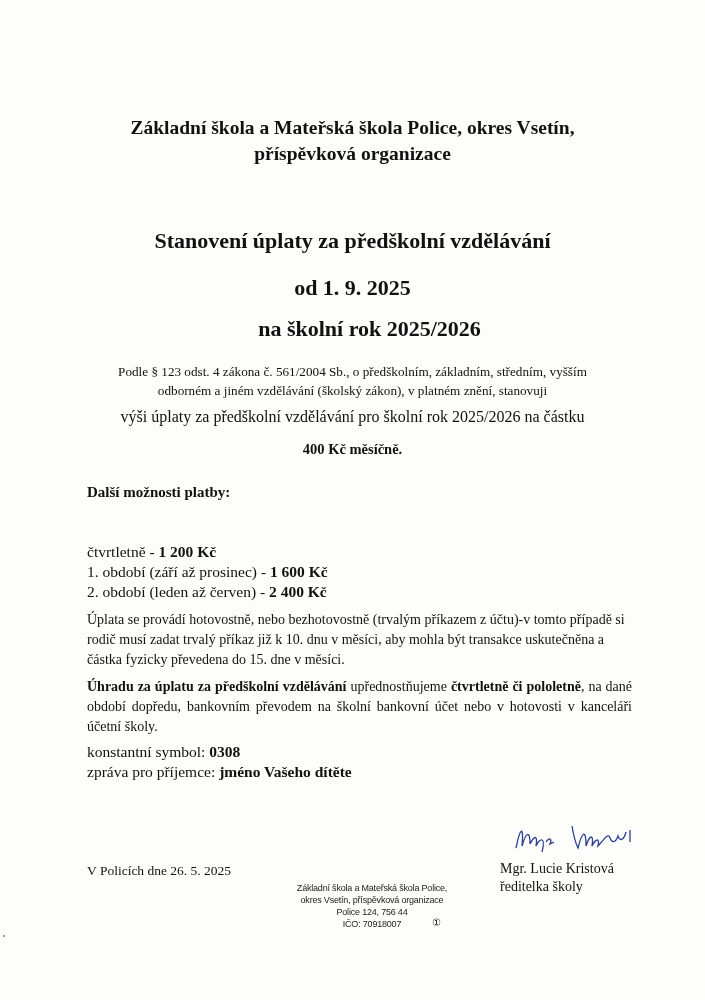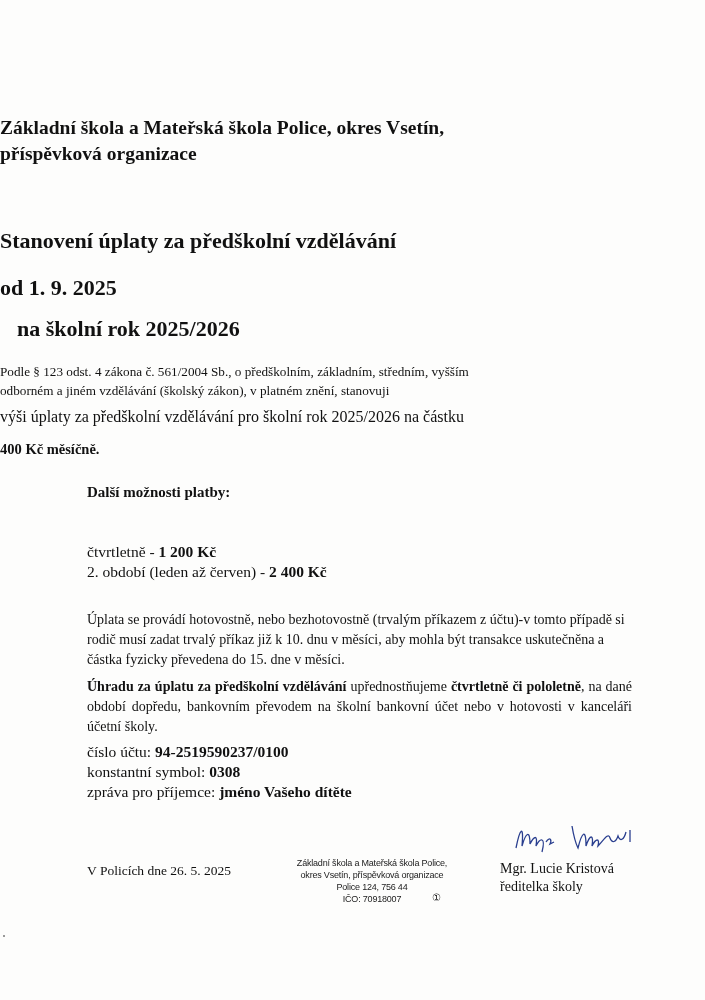--- a/index.html
+++ b/index.html
@@ -8,7 +8,7 @@
       font-family: "Liberation Serif", serif; color: #111; overflow: hidden;
     }
     .abs { position: absolute; }
-    .center { left: 0; width: 705px; }
+    .center { left: 0; width: 705px; text-align: center; }
     .org { top: 115px; font-size: 19.5px; font-weight: bold; line-height: 26px; }
     .h1 { font-size: 22px; font-weight: bold; }
     .t1 { top: 228px; }

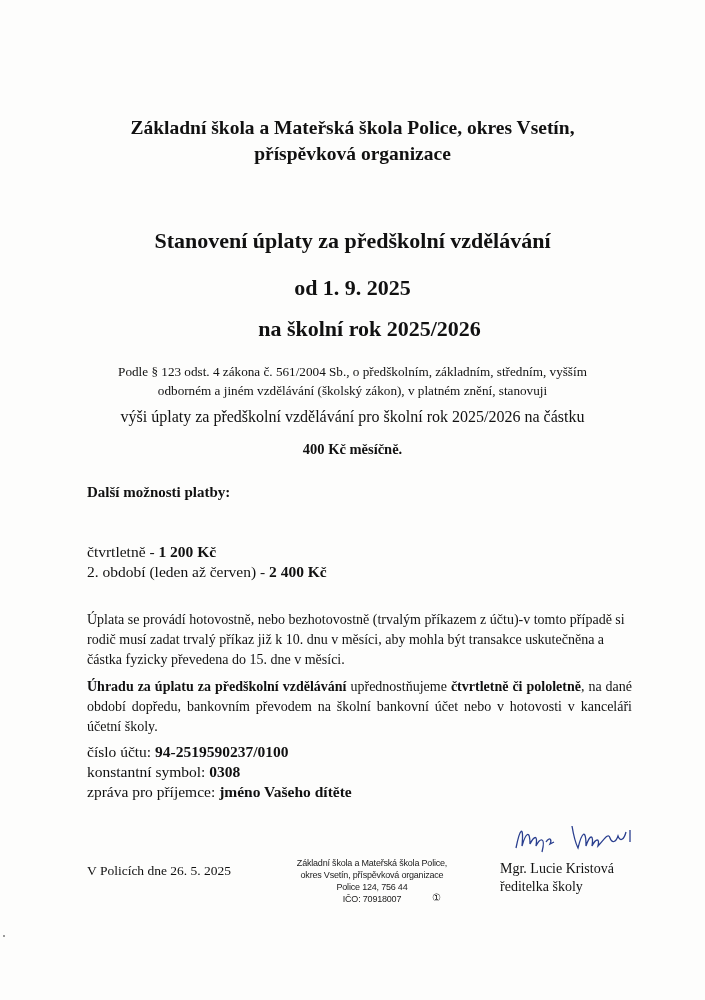--- a/index.html
+++ b/index.html
@@ -55,6 +55,7 @@
 <div class="abs left options-title">Další možnosti platby:</div>
 <div class="abs left opts">
   <div><span>čtvrtletně  - </span> <b>1 200 Kč</b></div>
+  <div><span>1. období (září až prosinec) - </span> <b>1 600 Kč</b></div>
   <div><span>2. období (leden až červen) - </span> <b>2 400 Kč</b></div>
 </div>
 

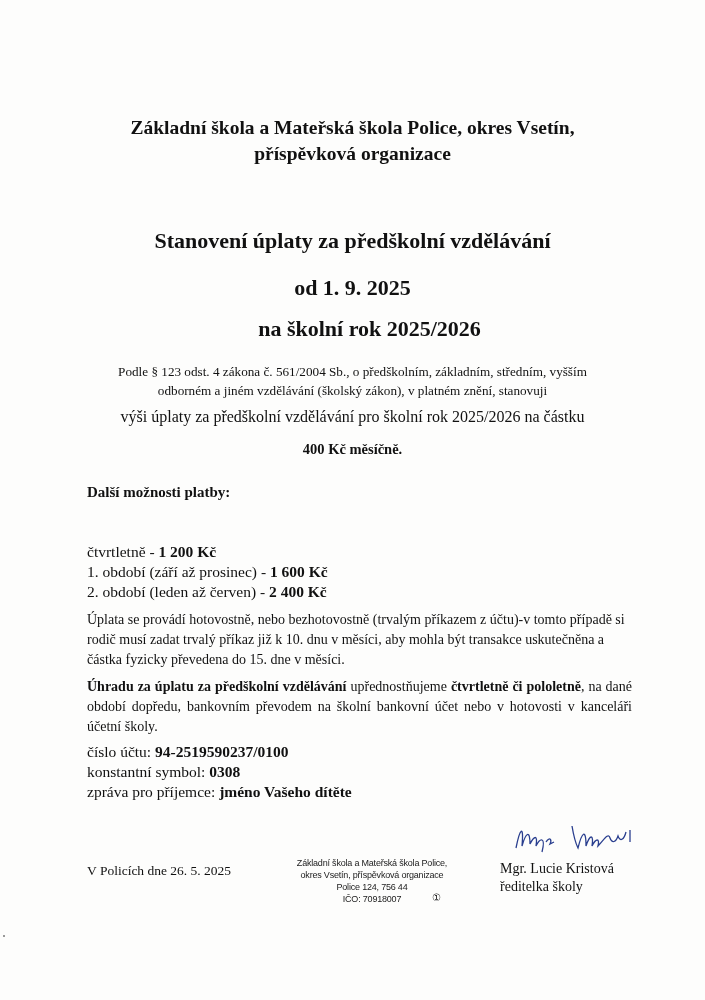--- a/index.html
+++ b/index.html
@@ -64,7 +64,6 @@
 <div class="abs left para p2"><b>Úhradu za úplatu za předškolní vzdělávání</b><span> upřednostňujeme </span><b>čtvrtletně či pololetně</b><span>, na dané období dopředu, bankovním převodem na školní bankovní účet nebo v hotovosti v kanceláři účetní školy.</span></div>
 
 <div class="abs left bank">
-  <div><span>číslo účtu: </span><b>94-2519590237/0100</b></div>
   <div><span>konstantní symbol: </span><b>0308</b></div>
   <div><span>zpráva pro příjemce: </span><b>jméno Vašeho dítěte</b></div>
 </div>

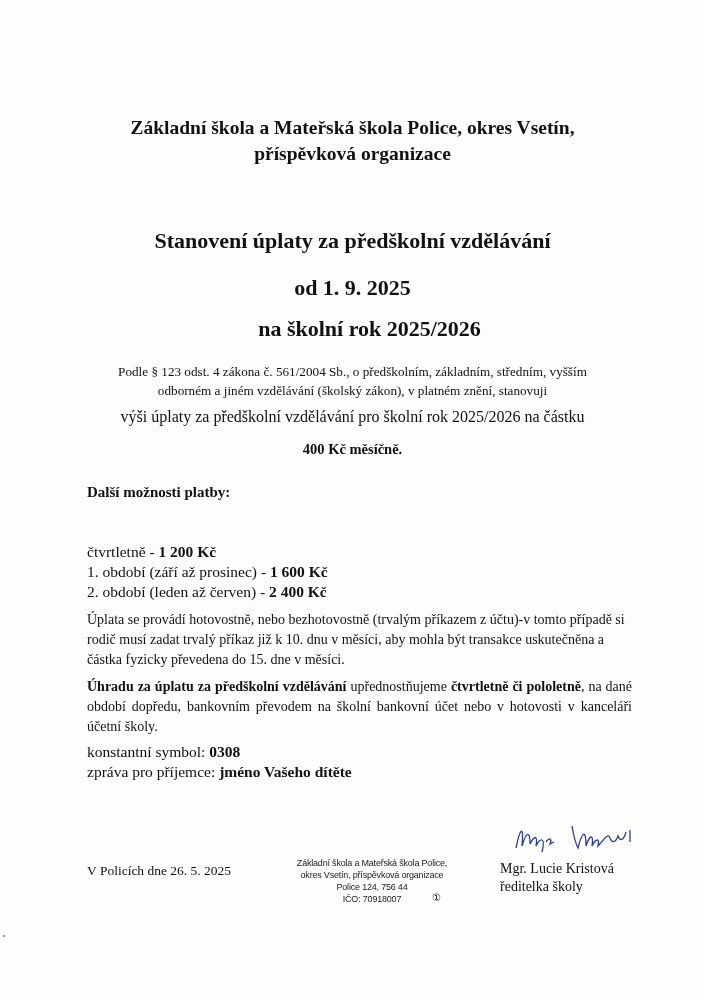--- a/index.html
+++ b/index.html
@@ -26,7 +26,7 @@
     .p2 { top: 677px; text-align: justify; }
     .bank { top: 742px; font-size: 15.5px; line-height: 20px; }
     .date { top: 863px; font-size: 13.5px; }
-    .stamp { top: 857px; left: 272px; width: 200px; text-align: center;
+    .stamp { top: 882px; left: 272px; width: 200px; text-align: center;
       font-family: "Liberation Sans", sans-serif; font-size: 9px; line-height: 12px; color: #222; letter-spacing: -0.2px; }
     .stamp-mark { position: absolute; left: 160px; top: 35px; font-size: 10px; }
     .sig { top: 818px; left: 512px; width: 130px; height: 40px; }

